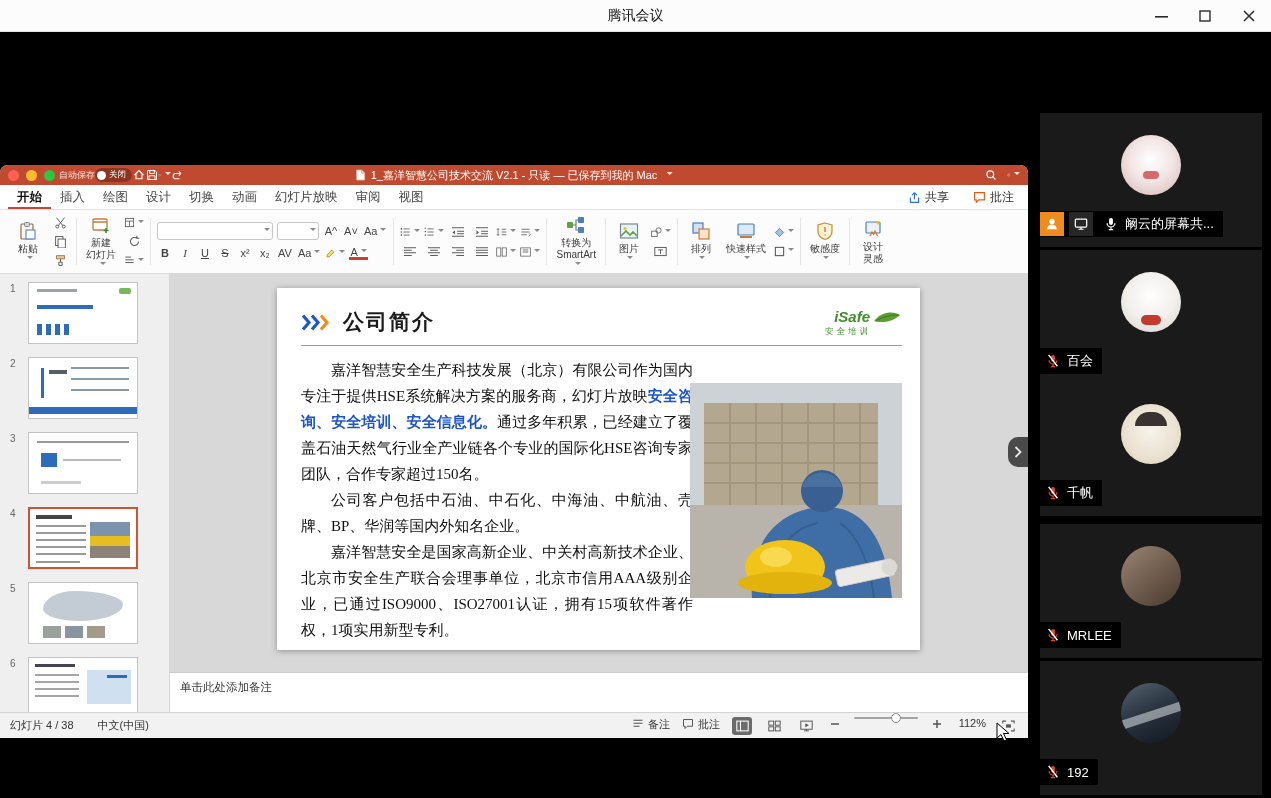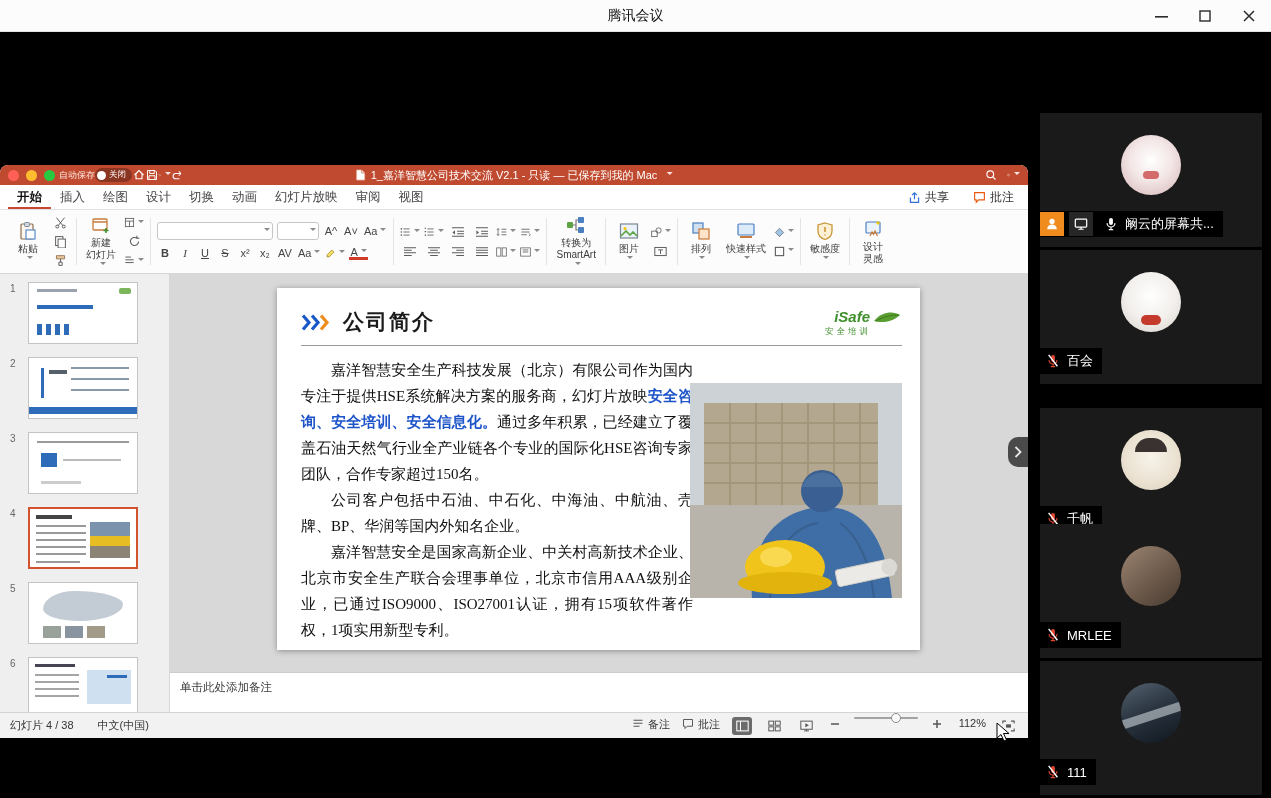--- a/index.html
+++ b/index.html
@@ -143,7 +143,7 @@
   
   .sidebar { position:absolute; left:1028px; top:0; right:0; bottom:0; background:#000; }
   .tile { position:absolute; left:12px; width:222px; height:134px; background:#1a1a1a; }
-  .t1{ top:81px; } .t2{ top:218px; } .t3{ top:376px; } .t4{ top:492px; } .t5{ top:629px; }
+  .t1{ top:81px; } .t2{ top:218px; } .t3{ top:350px; } .t4{ top:492px; } .t5{ top:629px; }
   .av { width:60px; height:60px; border-radius:50%; margin:22px auto 0; position:relative; overflow:hidden; }
   .av1 { background:radial-gradient(circle at 50% 42%,#fff 0%,#f3e6e6 45%,#e4cdcd 72%,#d4b6b6 100%); }
   .av1::after { content:""; position:absolute; left:50%; top:36px; transform:translateX(-50%);

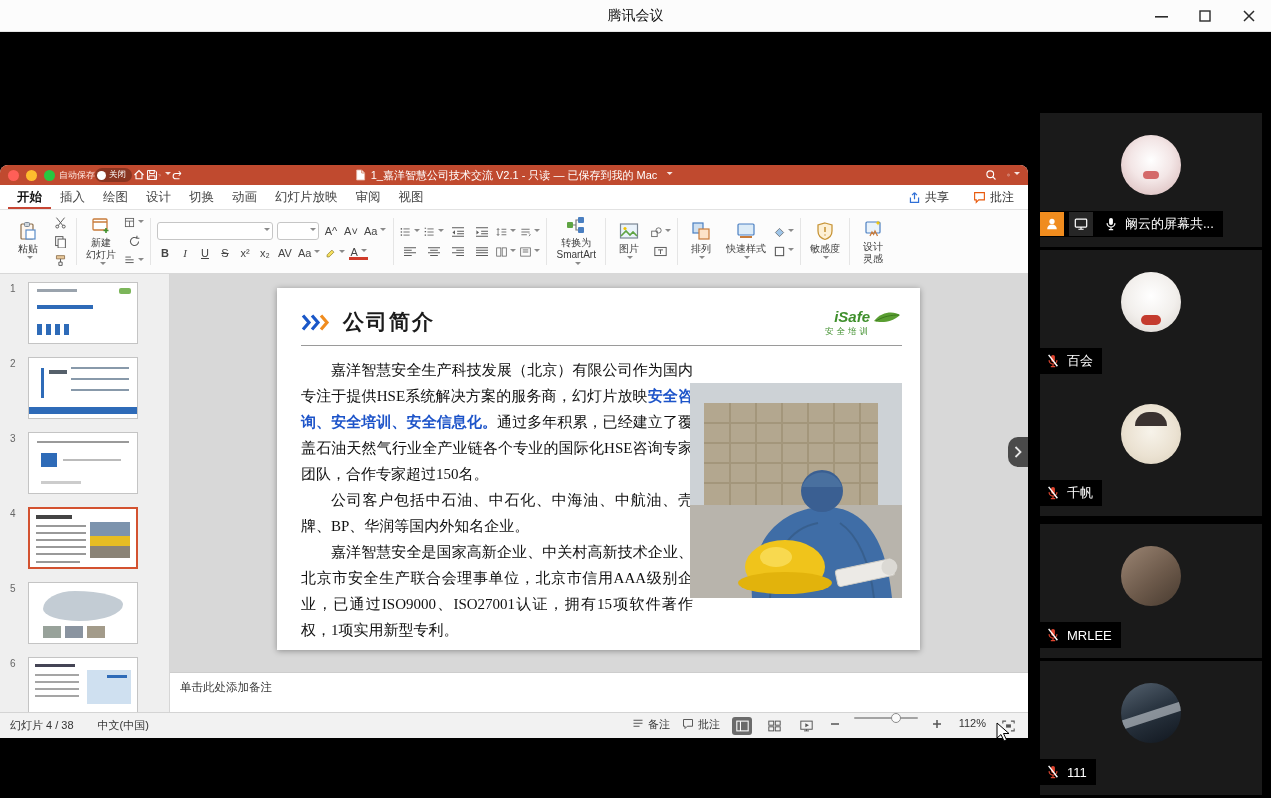--- a/index.html
+++ b/index.html
@@ -811,7 +811,7 @@
                 <path d="M1 1 L11 14" stroke="#fff" stroke-width="1.6"></path>
               </svg>
           </span>
-          <span class="pname">111</span>
+          <span class="pname">192</span>
         </div>
       </div>
 

